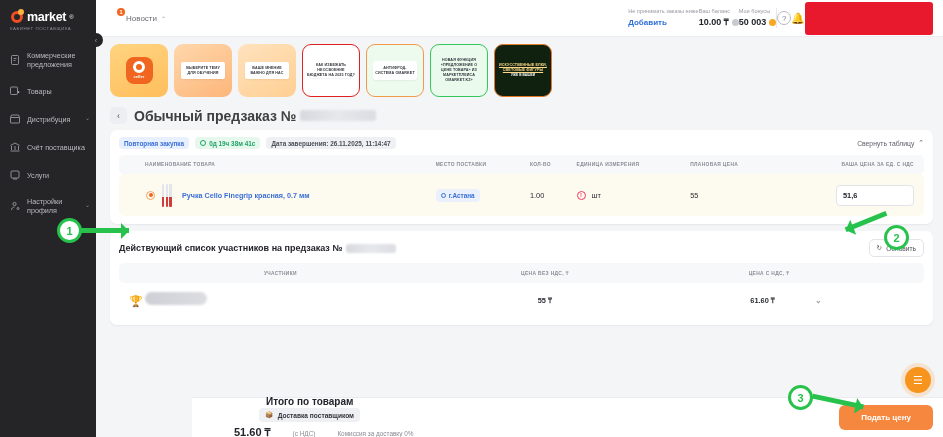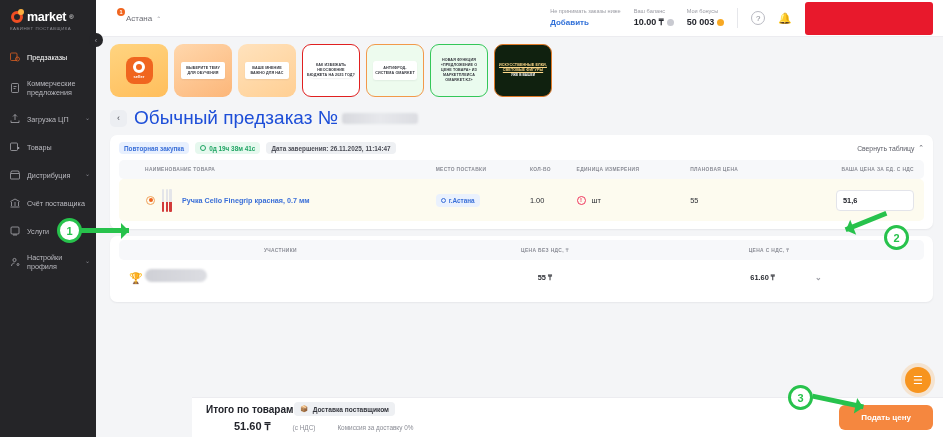--- a/index.html
+++ b/index.html
@@ -312,7 +312,7 @@
           <span class="paper"></span>
           <span class="news-badge">1</span>
         </span>
-        <span class="news-txt">Астана</span>
+        <span class="news-txt">Новости</span>
         <span class="caret-up">⌃</span>
       </div>
 

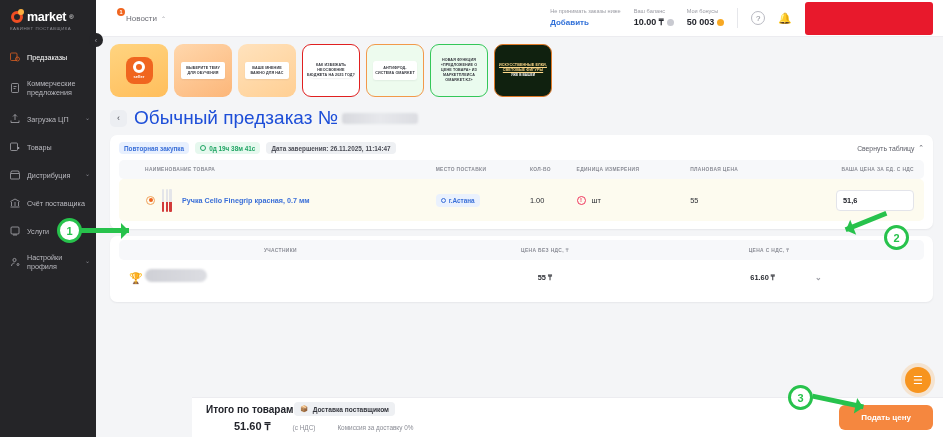--- a/index.html
+++ b/index.html
@@ -74,7 +74,7 @@
   .news-txt { font-size:8px; color:#6d6e76; }
   .caret-up { font-size:6px; color:#9a9ba3; }
 
-  .top-right { display:flex; align-items:center; gap:13px; }
+  .top-right { display:flex; align-items:center; }
   .kv { line-height:1.25; }
   .kv .k { font-size:5.6px; color:#9a9ba3; display:block; }
   .kv .v { font-size:9px; font-weight:bold; color:#22242b; }

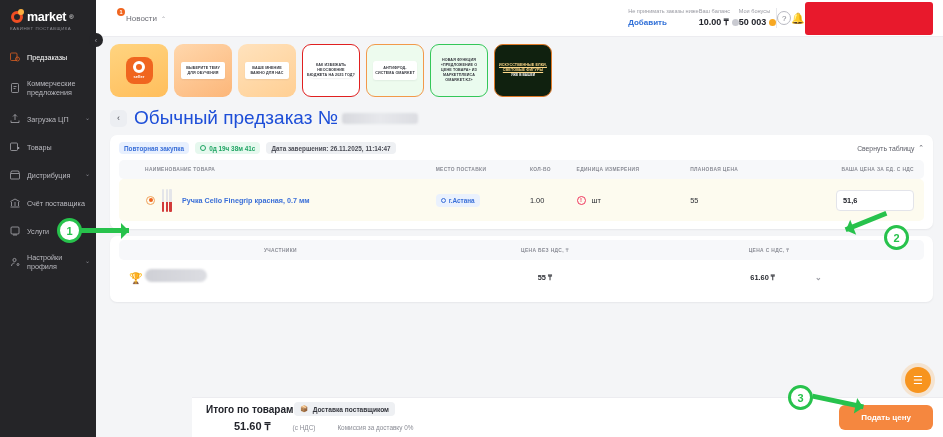--- a/index.html
+++ b/index.html
@@ -219,15 +219,6 @@
     <div class="collapse-btn">‹</div>
 
     <nav class="nav">
-      <div class="nav-item active">
-        <span class="nav-ic">
-            <svg viewBox="0 0 24 24">
-              <rect x="3" y="4" width="13" height="15" rx="2"></rect>
-              <circle cx="17" cy="16" r="4"></circle>
-            </svg>
-          </span>
-        <span class="nav-label">Предзаказы</span>
-      </div>
       <div class="nav-item">
         <span class="nav-ic">
             <svg viewBox="0 0 24 24">

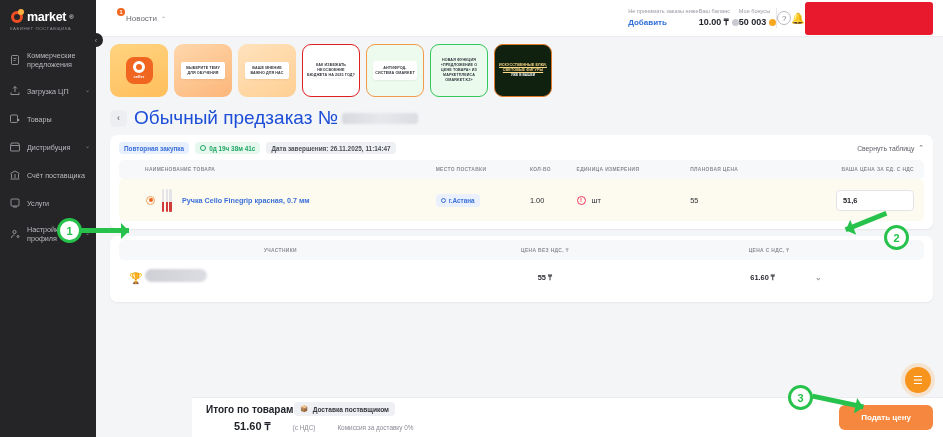--- a/index.html
+++ b/index.html
@@ -228,17 +228,6 @@
             </svg>
           </span>
         <span class="nav-label">Коммерческие предложения</span>
-      </div>
-      <div class="nav-item">
-        <span class="nav-ic">
-            <svg viewBox="0 0 24 24">
-              <path d="M4 15v4h16v-4"></path>
-              <path d="M12 3v11"></path>
-              <path d="M8 7l4-4 4 4"></path>
-            </svg>
-          </span>
-        <span class="nav-label">Загрузка ЦП</span>
-        <span class="chev">⌄</span>
       </div>
       <div class="nav-item">
         <span class="nav-ic">

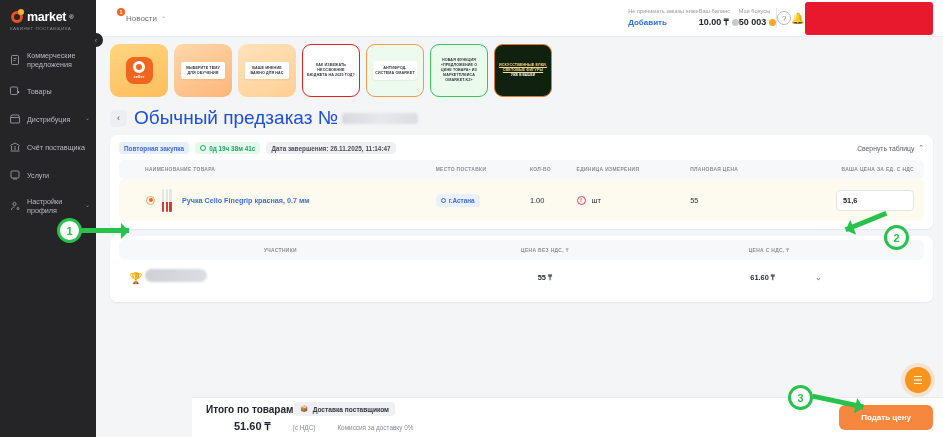--- a/index.html
+++ b/index.html
@@ -114,7 +114,7 @@
   .page-head { display:flex; align-items:center; gap:7px; margin: 4px 0 6px 0; }
   .back-btn { width:17px;height:17px;border-radius:5px;background:#eceef2;color:#4a4c55;
     display:flex;align-items:center;justify-content:center;font-size:9px;cursor:pointer;}
-  .page-title { font-size:19px; font-weight:normal; color:#1d4ed8; display:flex; align-items:center; gap:4px;}
+  .page-title { font-size:14px; font-weight:bold; color:#404040; display:flex; align-items:center; gap:4px;}
   .blur-pill { display:inline-block; height:11px; width:76px; border-radius:3px;
     background:linear-gradient(90deg,#d8d9de,#e7e8ec,#dcdde2); filter:blur(1.1px); }
 

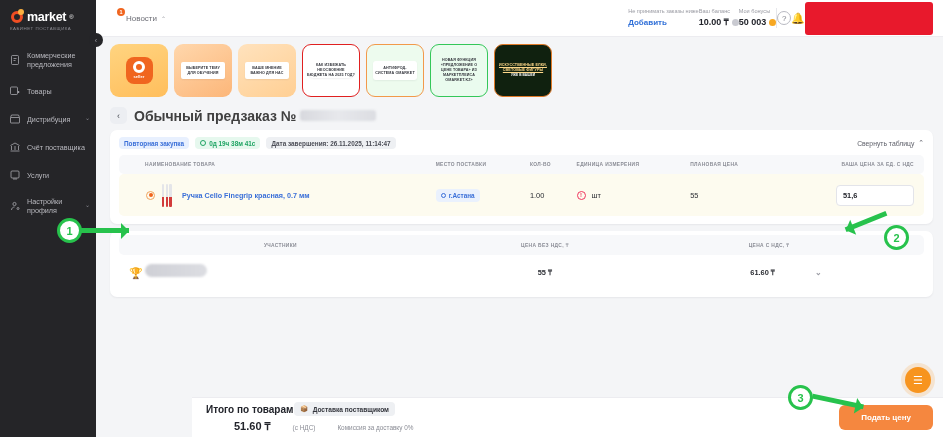--- a/index.html
+++ b/index.html
@@ -423,6 +423,16 @@
       </div>
 
       <div class="card" style="margin-top:7px;">
+        <div class="part-head">
+          <span class="part-title">
+            <span>Действующий список участников на предзаказ №</span>
+            <span class="blur-pill"></span>
+          </span>
+          <span class="refresh-btn">
+            <span>↻</span>
+            <span>Обновить</span>
+          </span>
+        </div>
 
         <div class="tbl-wrap" style="padding-top:4px;">
           <table class="part-tbl">

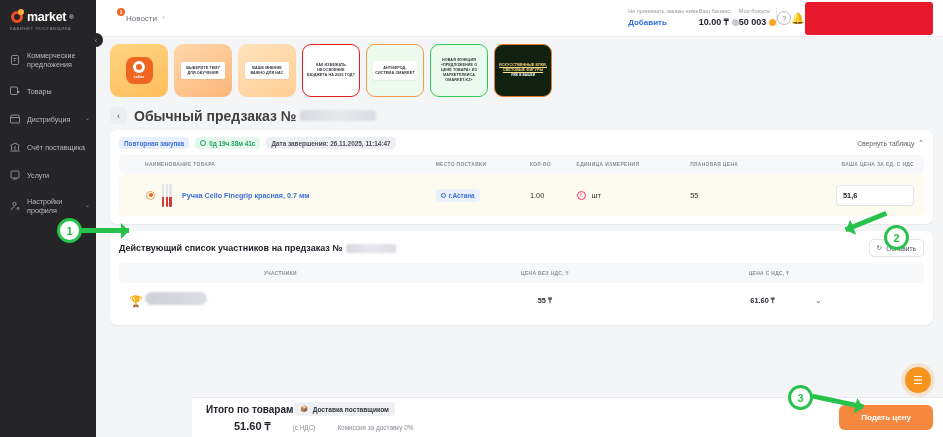--- a/index.html
+++ b/index.html
@@ -176,7 +176,7 @@
   
   .footer { position:absolute; left:96px; right:0; bottom:0; height:40px; background:#fff;
     border-top:1px solid #ececf0; display:flex; align-items:center; padding:0 10px 0 14px; z-index:6;}
-  .tot-l1 { display:flex; align-items:center; gap:1px; }
+  .tot-l1 { display:flex; align-items:center; gap:1px;flex-direction:column; }
   .tot-title { font-size:10px; font-weight:bold; color:#22242b; }
   .deliv-chip { background:#eef0f3; border-radius:4px; font-size:6.6px; font-weight:bold;
     color:#33353c; padding:3px 6px; display:flex; align-items:center; gap:4px;}

